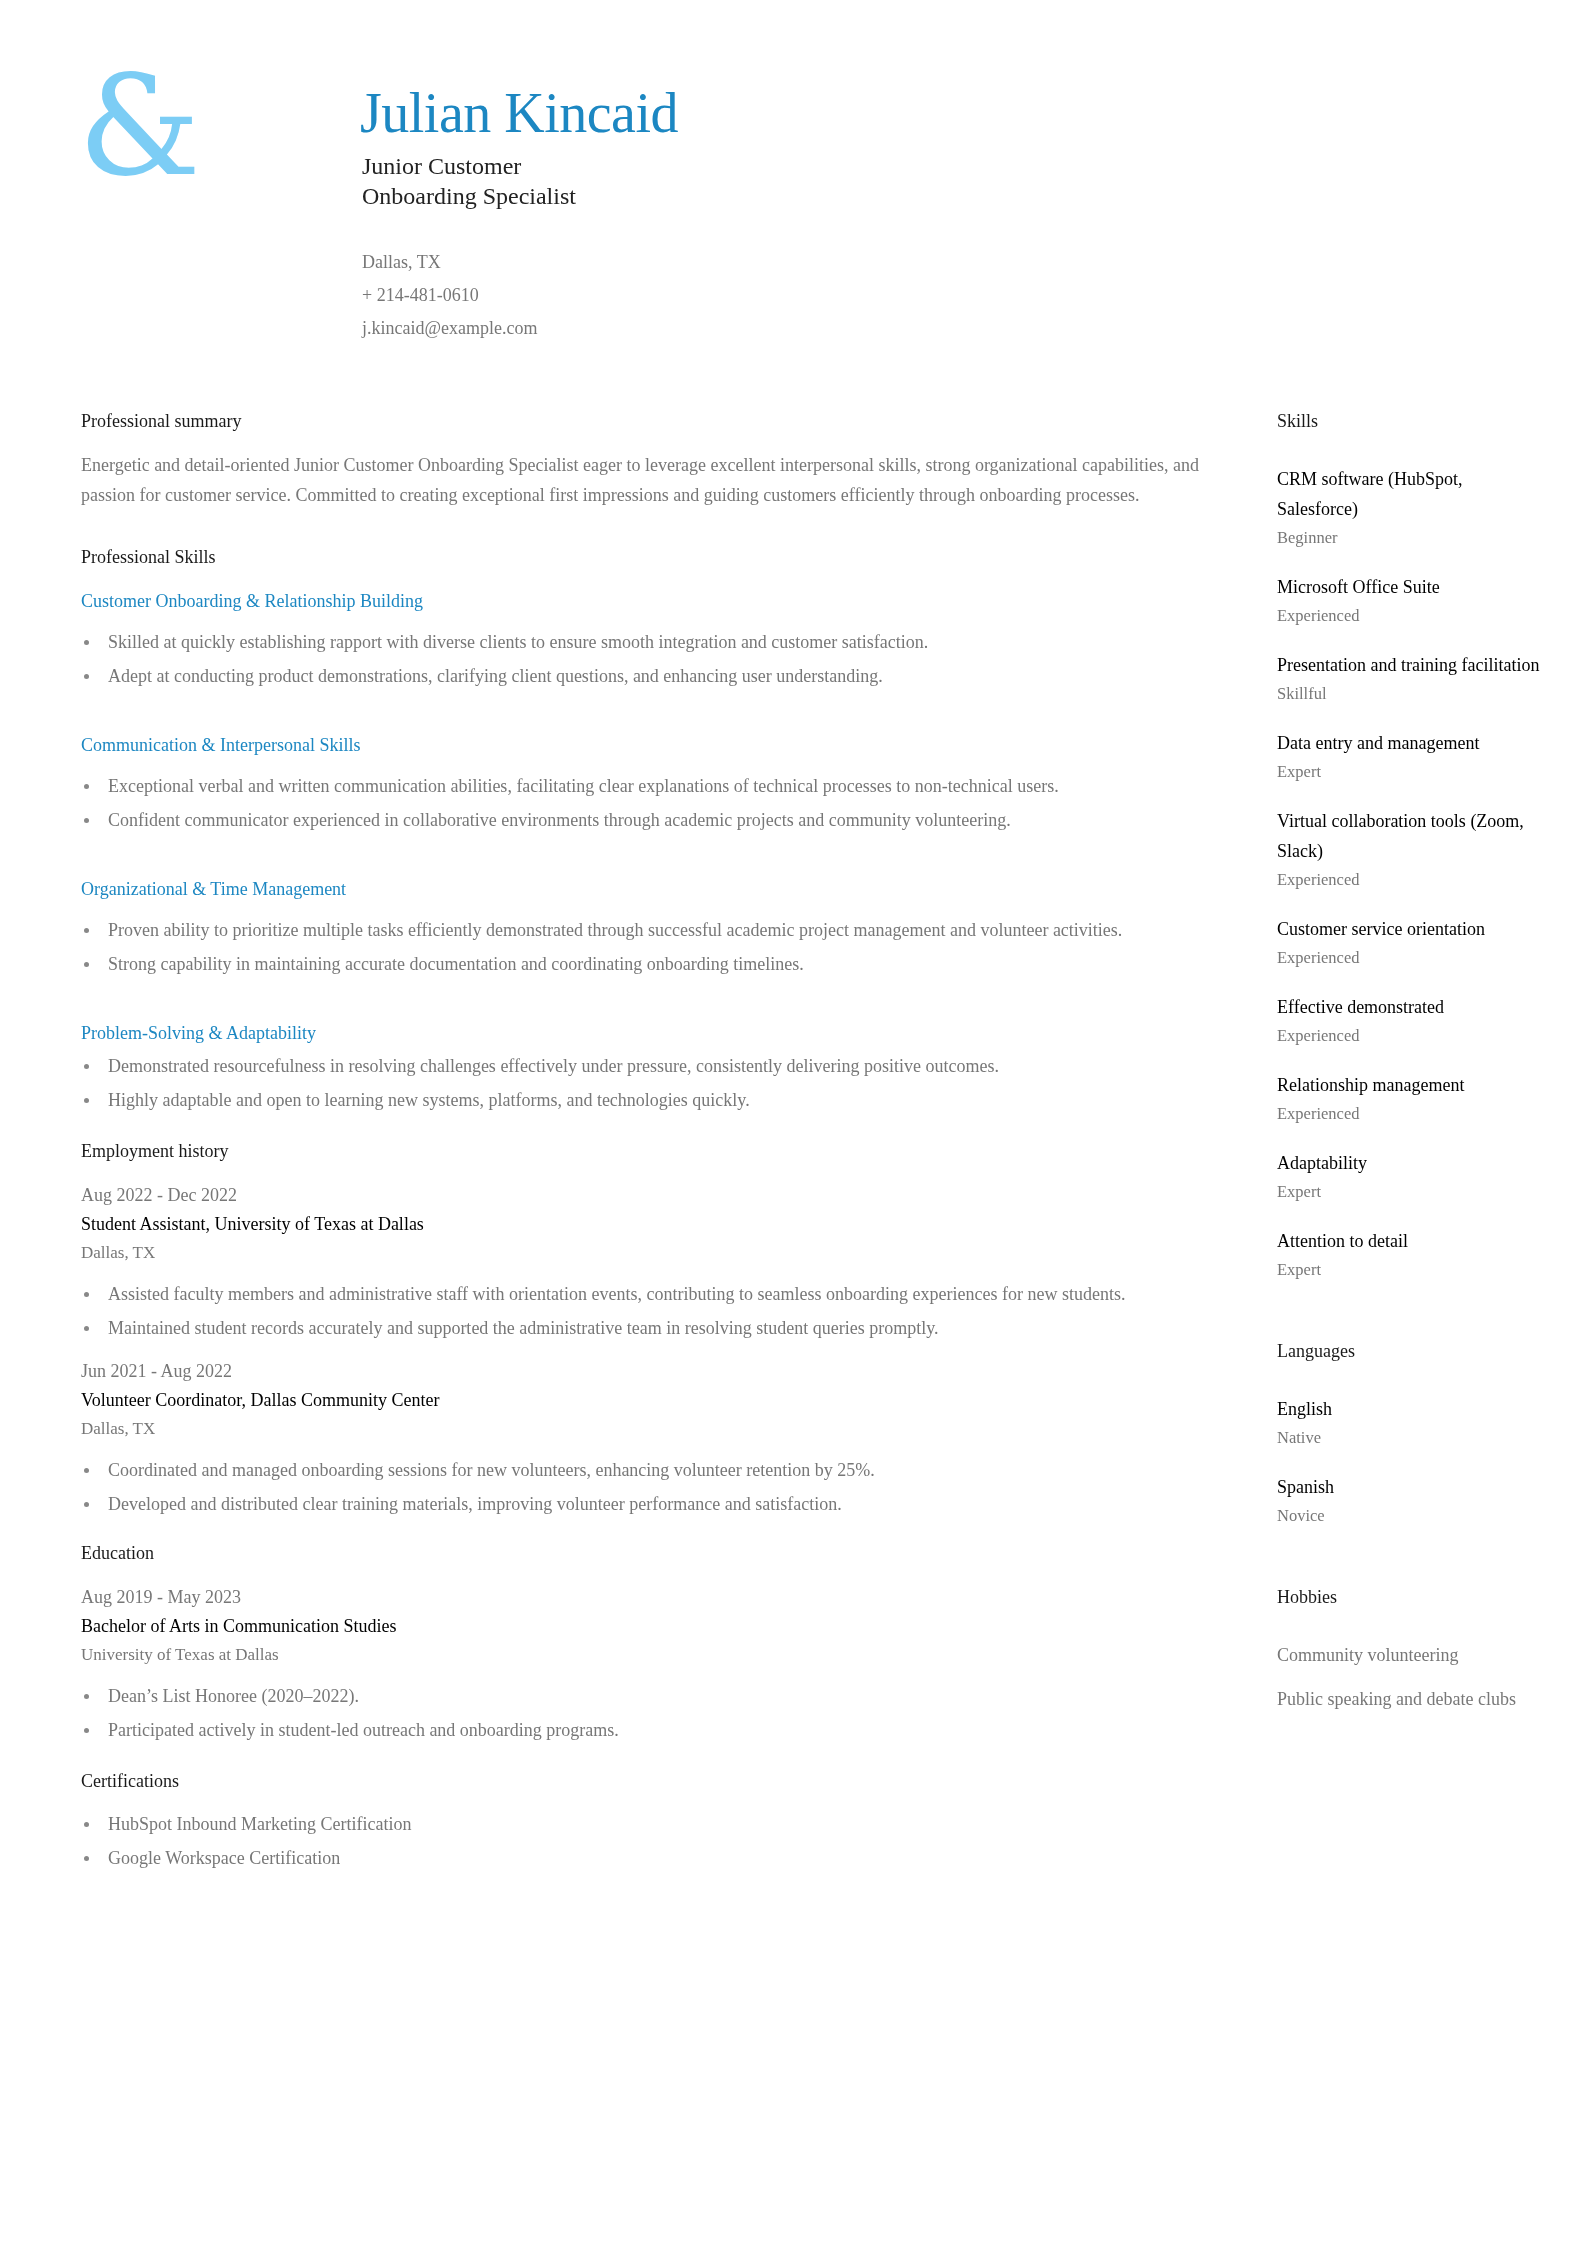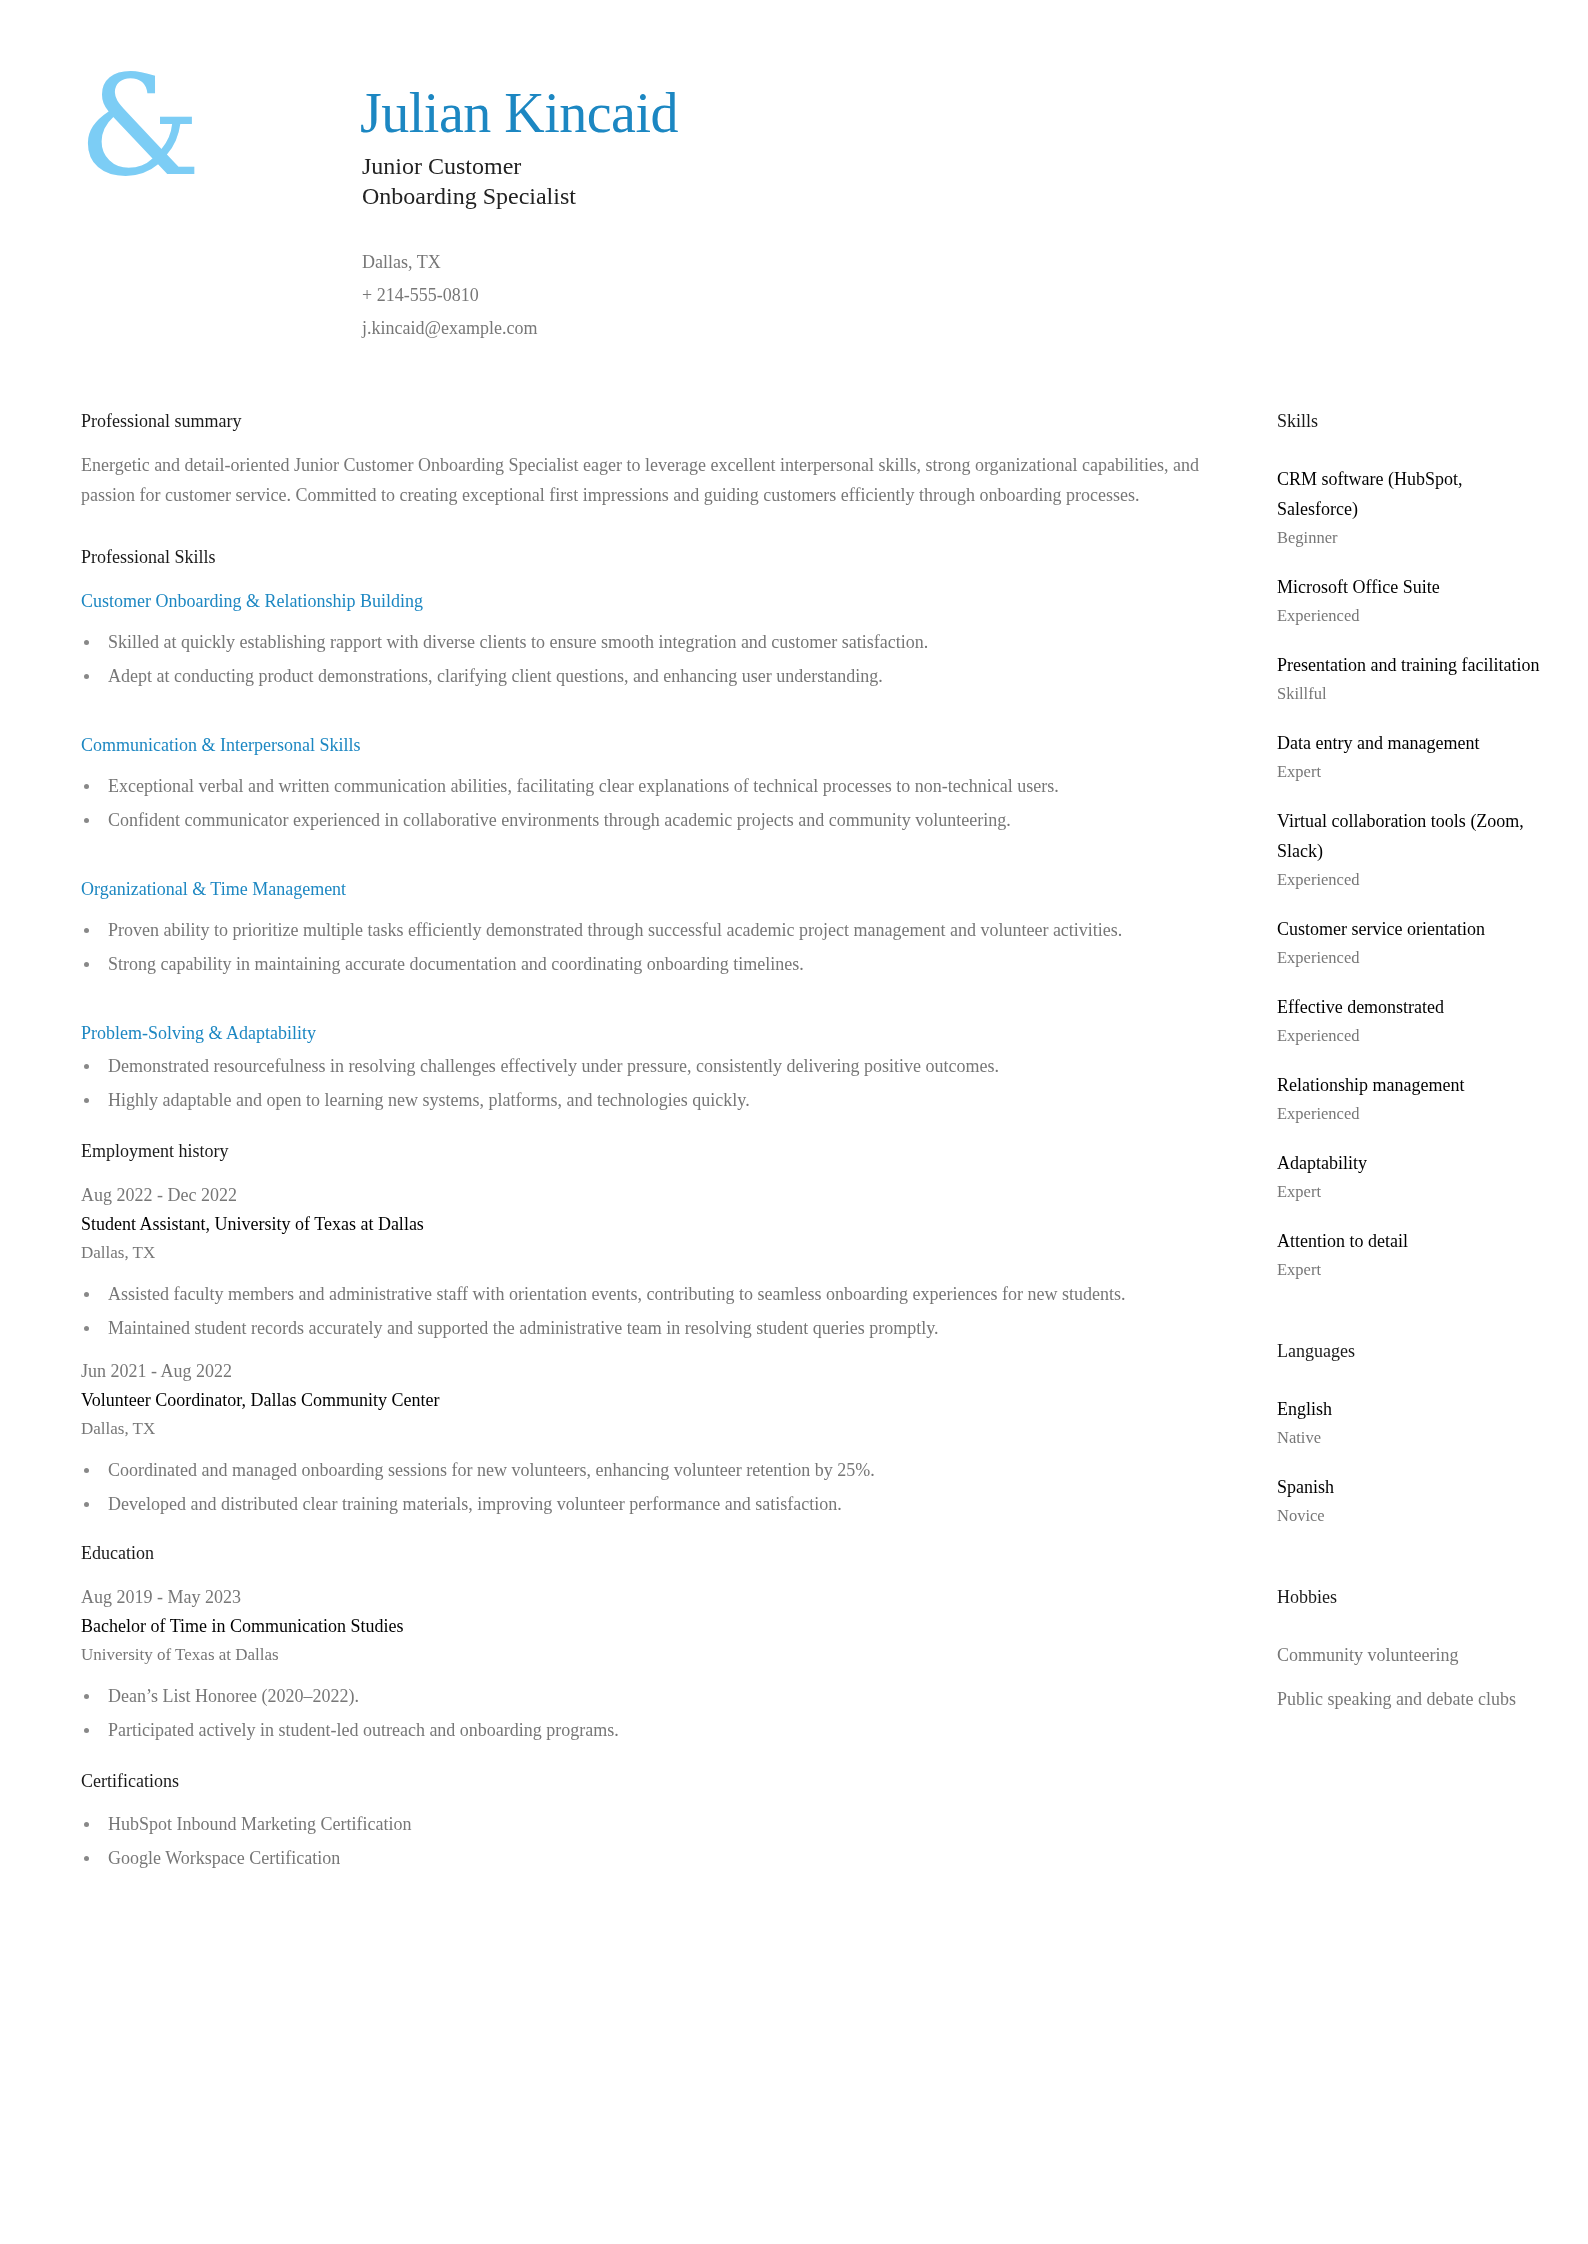--- a/index.html
+++ b/index.html
@@ -60,7 +60,7 @@
 </div>
 <div class="abs contact">
   <div>Dallas, TX</div>
-  <div>+ 214-555-0810</div>
+  <div>+ 214-481-0610</div>
   <div>j.kincaid@example.com</div>
 </div>
 

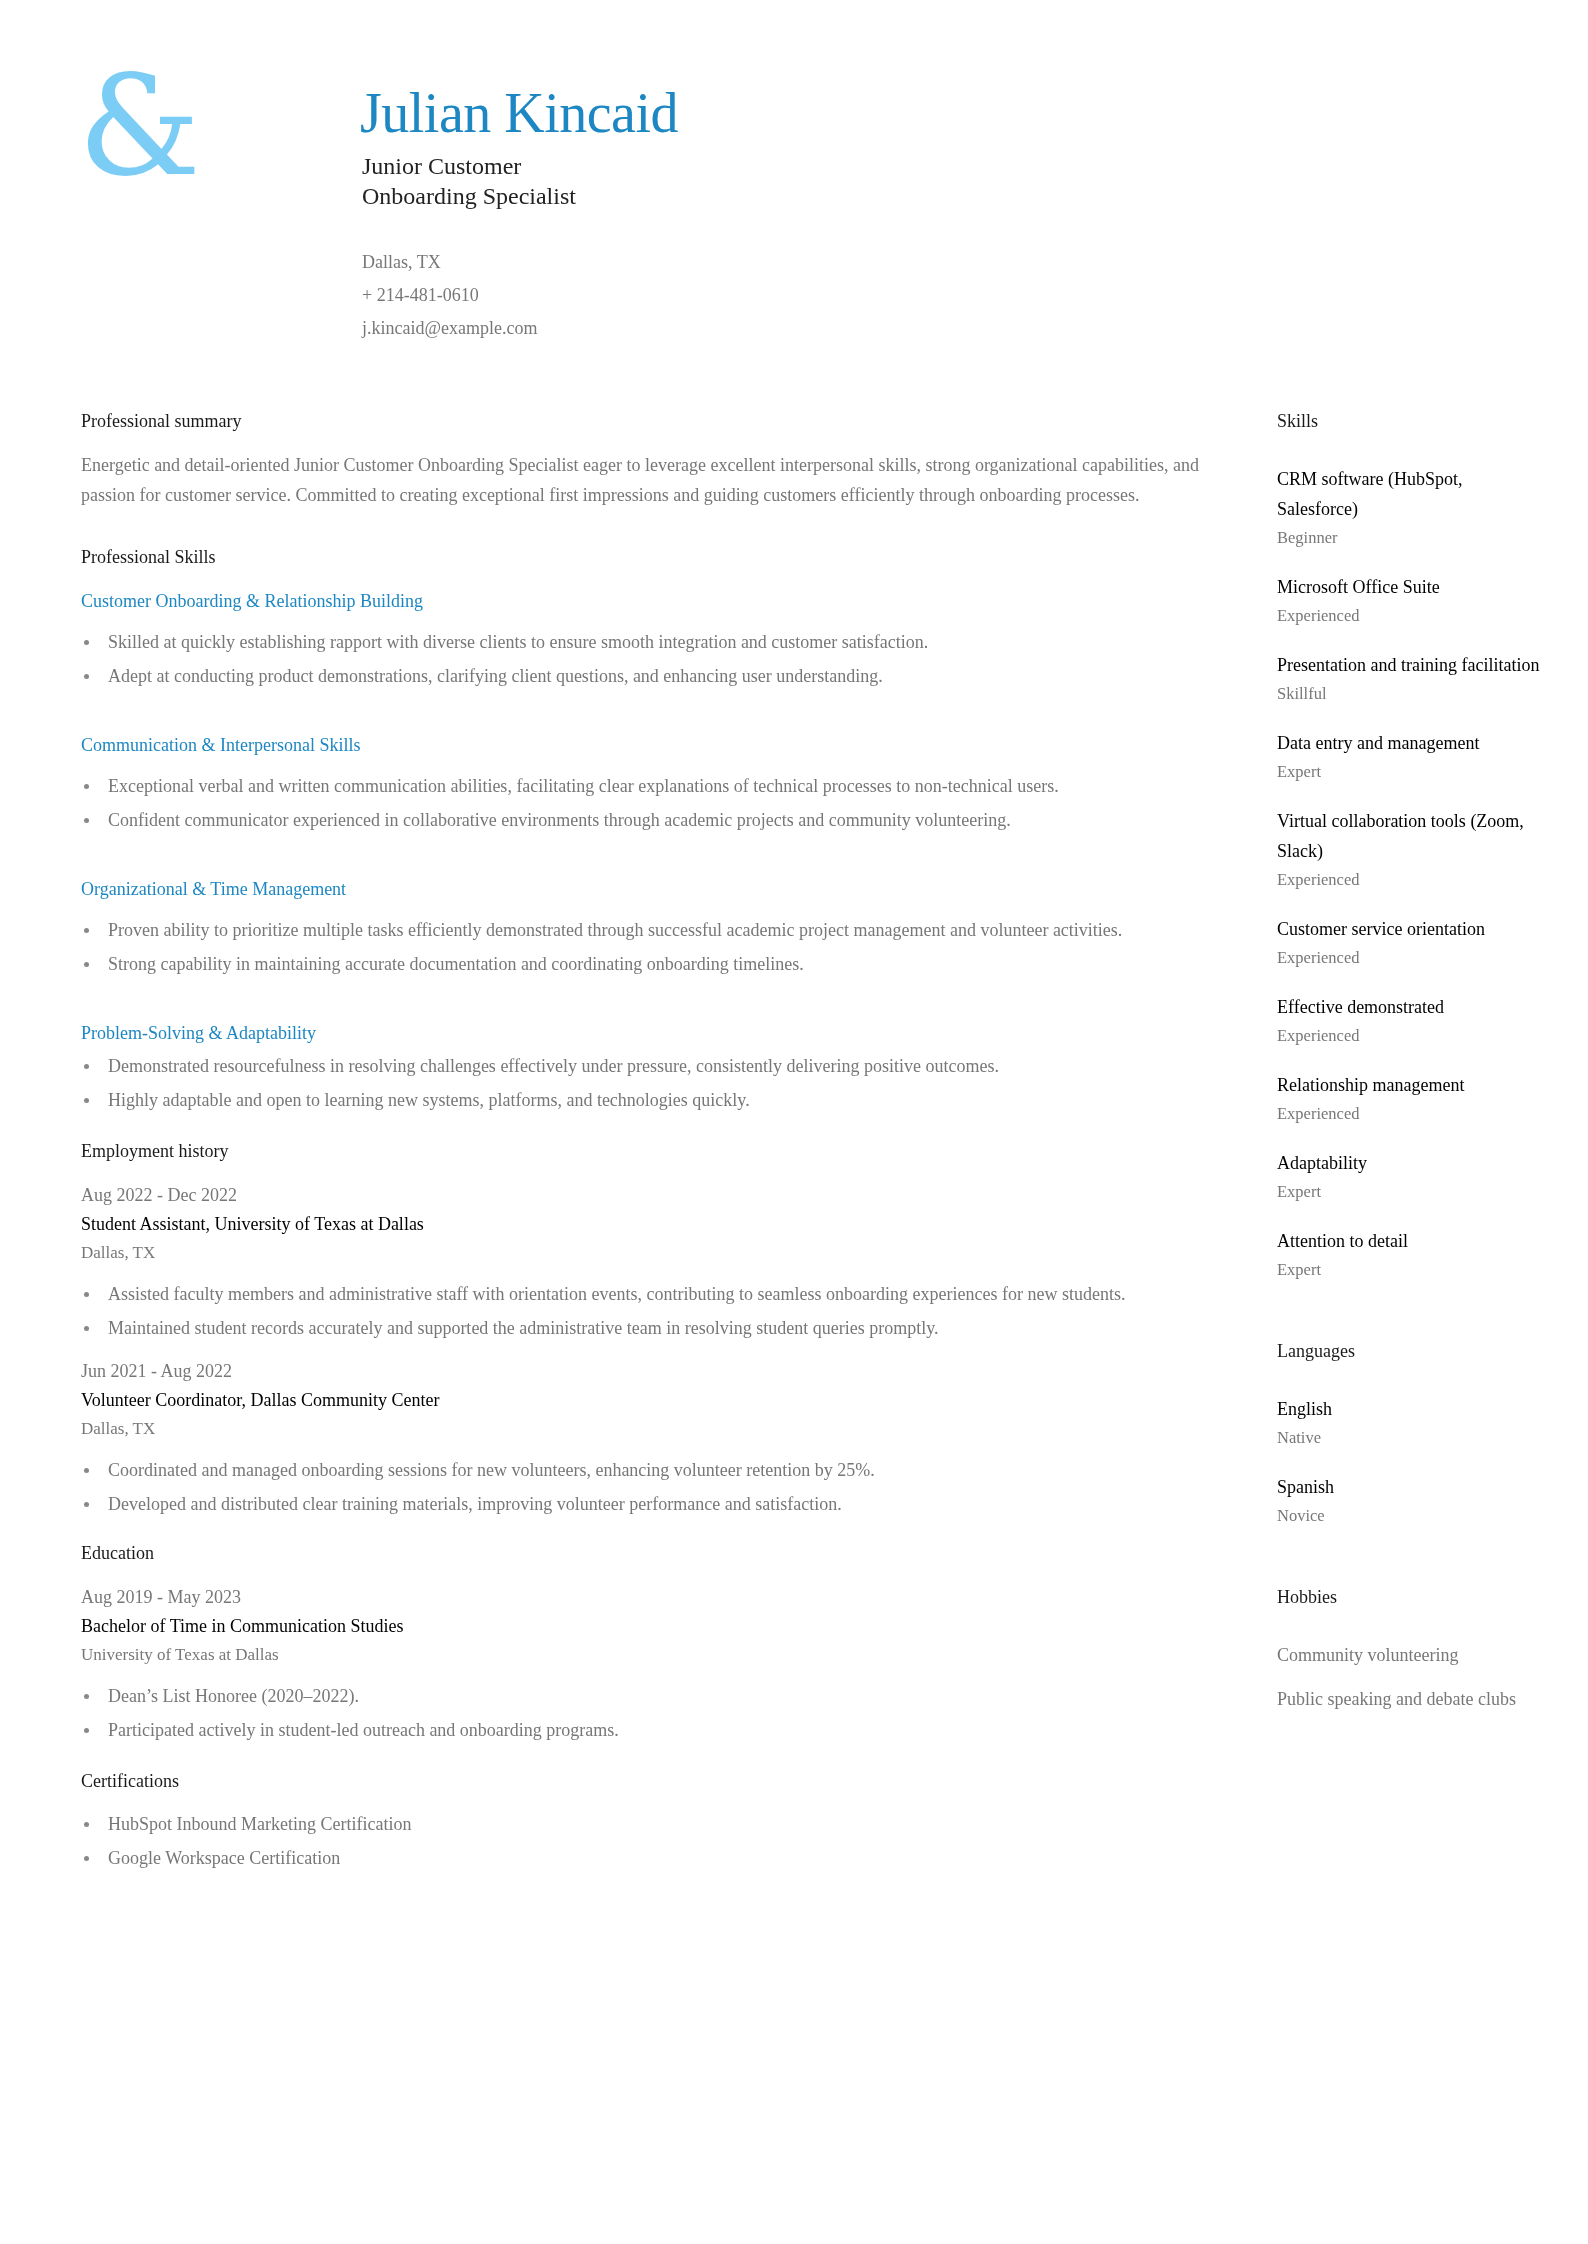--- a/index.html
+++ b/index.html
@@ -135,7 +135,7 @@
     <div class="sec-title" style="margin-bottom:14px">Education</div>
     <div style="margin-bottom:22px">
       <div class="date">Aug 2019 - May 2023</div>
-      <div class="role">Bachelor of Time in Communication Studies</div>
+      <div class="role">Bachelor of Arts in Communication Studies</div>
       <div class="loc">University of Texas at Dallas</div>
       <ul class="bul">
         <li>Dean’s List Honoree (2020–2022).</li>

